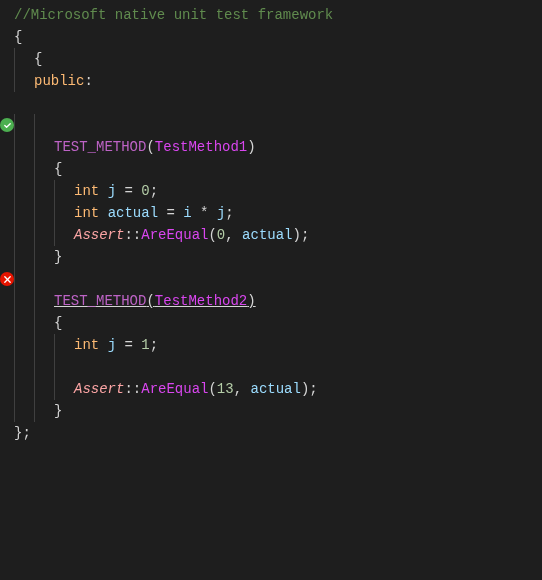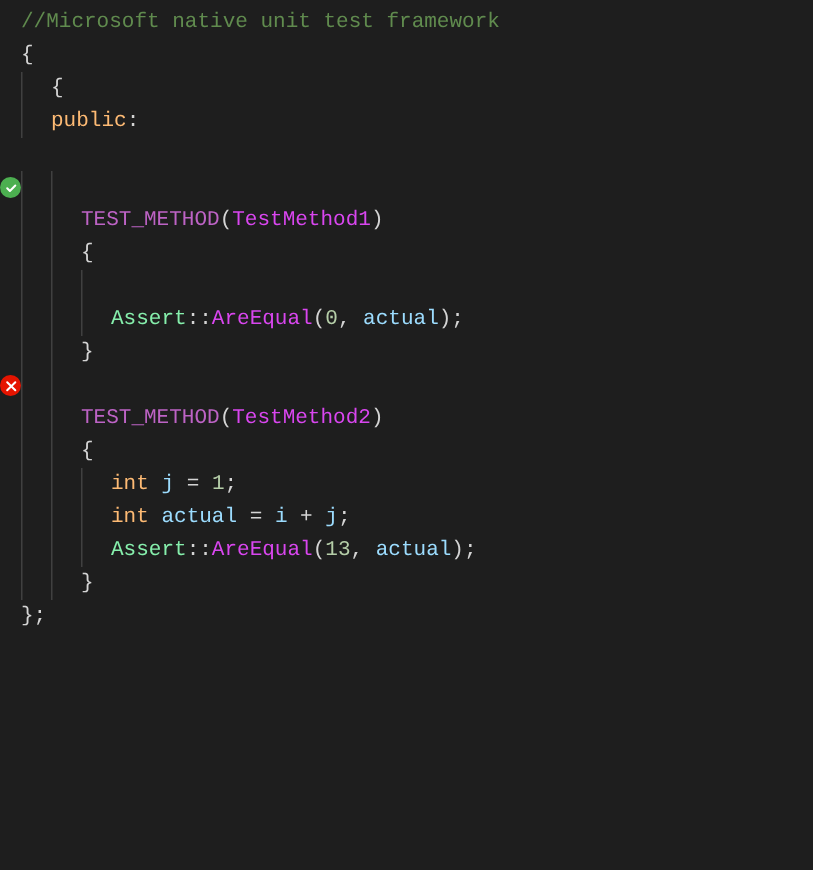--- a/index.html
+++ b/index.html
@@ -124,6 +124,15 @@
           <div style="width: 1px; background-color: rgb(64, 64, 64); margin-right: 19px; height: 22px;"></div>
           <div style="width: 1px; background-color: rgb(64, 64, 64); margin-right: 19px; height: 22px;"></div>
         </div>
+        <span style="white-space: pre; line-height: 22px; height: 22px;"><span class="c-keyword">int</span><span class="c-text"> </span><span class="c-var">j</span><span class="c-text"> = </span><span class="c-number">0</span><span class="c-text">;</span></span>
+      </div>
+      <div class="line">
+        <div style="width: 14px; min-width: 14px; display: flex; align-items: center; justify-content: center; height: 22px;"></div>
+        <div style="display: flex; align-items: stretch; height: 22px;">
+          <div style="width: 1px; background-color: rgb(64, 64, 64); margin-right: 19px; height: 22px;"></div>
+          <div style="width: 1px; background-color: rgb(64, 64, 64); margin-right: 19px; height: 22px;"></div>
+          <div style="width: 1px; background-color: rgb(64, 64, 64); margin-right: 19px; height: 22px;"></div>
+        </div>
       </div>
       <div class="line">
         <div style="width: 14px; min-width: 14px; display: flex; align-items: center; justify-content: center; height: 22px;"></div>

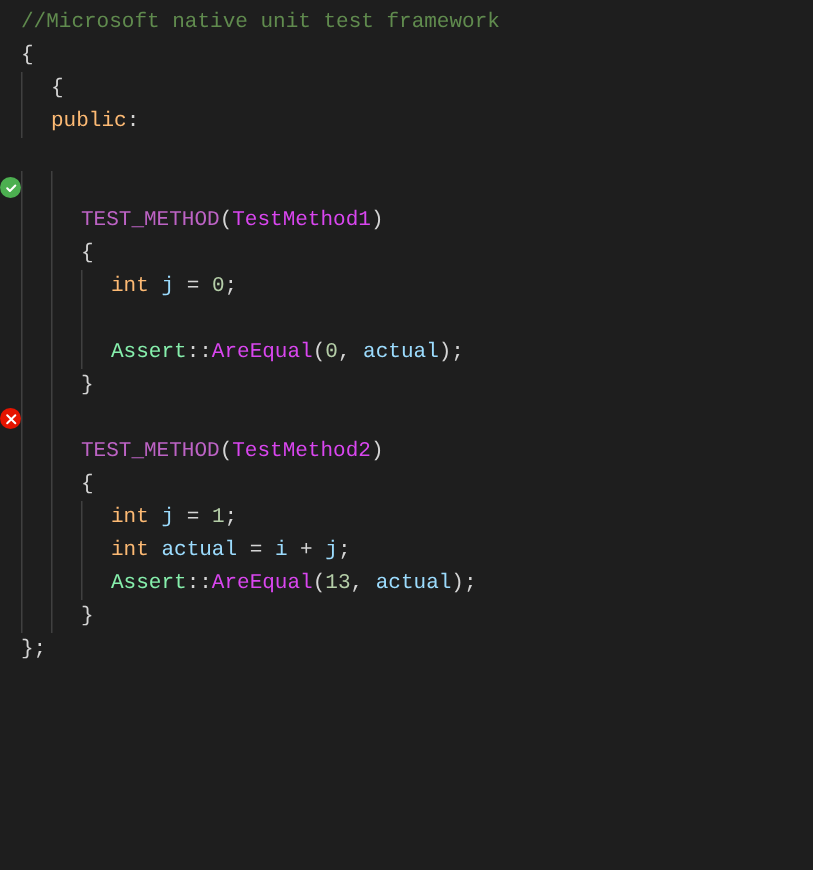--- a/index.html
+++ b/index.html
@@ -133,6 +133,7 @@
           <div style="width: 1px; background-color: rgb(64, 64, 64); margin-right: 19px; height: 22px;"></div>
           <div style="width: 1px; background-color: rgb(64, 64, 64); margin-right: 19px; height: 22px;"></div>
         </div>
+        <span style="white-space: pre; line-height: 22px; height: 22px;"><span class="c-keyword">int</span><span class="c-text"> </span><span class="c-var">actual</span><span class="c-text"> = </span><span class="c-var">i</span><span class="c-text"> * </span><span class="c-var">j</span><span class="c-text">;</span></span>
       </div>
       <div class="line">
         <div style="width: 14px; min-width: 14px; display: flex; align-items: center; justify-content: center; height: 22px;"></div>

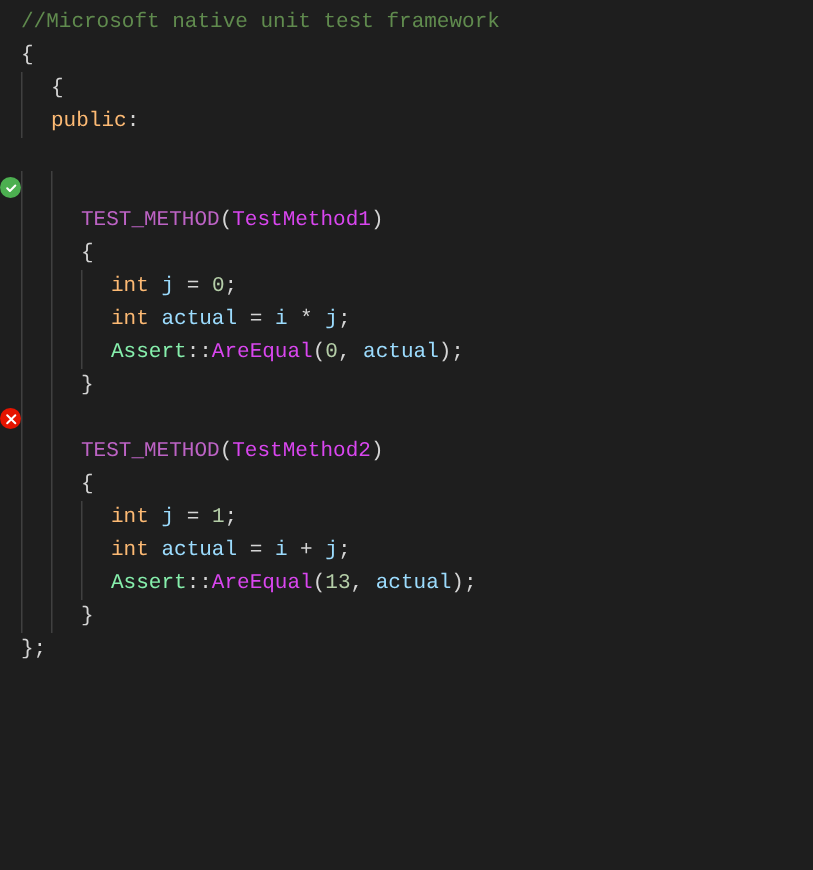--- a/index.html
+++ b/index.html
@@ -50,7 +50,7 @@
     .c-method { color: #d946ef; }
     .c-number { color: #b5cea8; }
     .c-text { color: #d4d4d4; }
-    .c-assert { color: #86efac; }
+    .c-assert { color: #fca5a5; font-style: italic; }
     .c-var { color: #9cdcfe; }
   </style>
 </head>

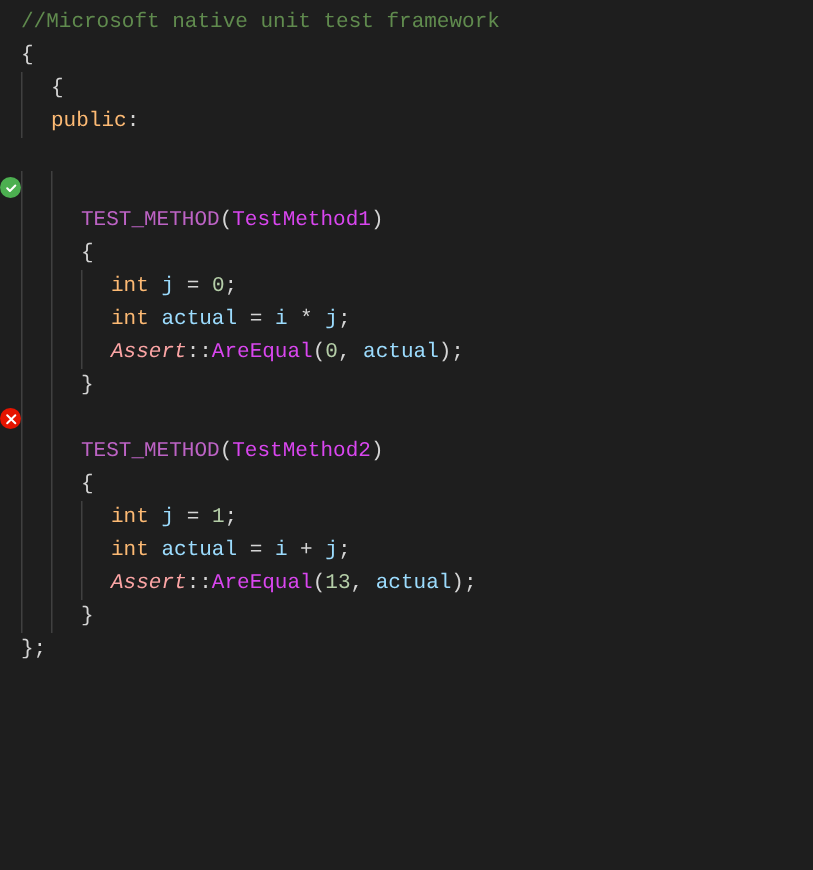--- a/index.html
+++ b/index.html
@@ -173,7 +173,7 @@
           <div style="width: 1px; background-color: rgb(64, 64, 64); margin-right: 19px; height: 22px;"></div>
           <div style="width: 1px; background-color: rgb(64, 64, 64); margin-right: 19px; height: 22px;"></div>
         </div>
-        <span style="white-space: pre; line-height: 22px; height: 22px;"><span class="c-macro">TEST_METHOD</span><span class="c-text">(</span><span class="c-method">TestMethod2</span><span class="c-text">)</span></span>
+        <span style="white-space: pre; line-height: 22px; height: 22px; text-decoration: underline;"><span class="c-macro">TEST_METHOD</span><span class="c-text">(</span><span class="c-method">TestMethod2</span><span class="c-text">)</span></span>
       </div>
       <div class="line">
         <div style="width: 14px; min-width: 14px; display: flex; align-items: center; justify-content: center; height: 22px;"></div>

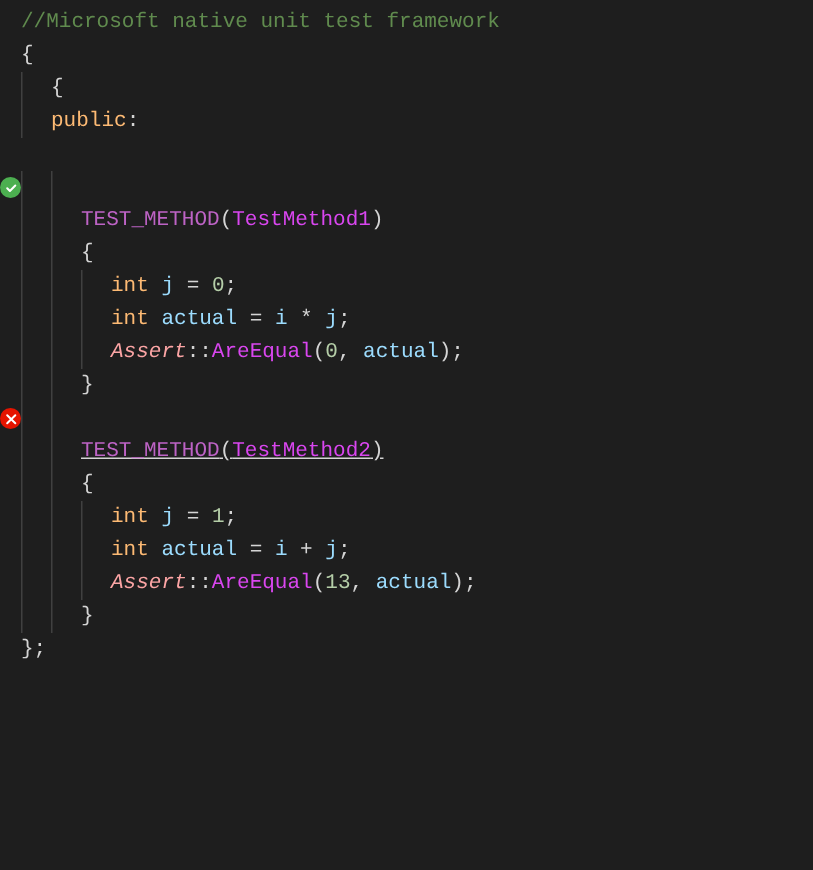--- a/index.html
+++ b/index.html
@@ -199,7 +199,6 @@
           <div style="width: 1px; background-color: rgb(64, 64, 64); margin-right: 19px; height: 22px;"></div>
           <div style="width: 1px; background-color: rgb(64, 64, 64); margin-right: 19px; height: 22px;"></div>
         </div>
-        <span style="white-space: pre; line-height: 22px; height: 22px;"><span class="c-keyword">int</span><span class="c-text"> </span><span class="c-var">actual</span><span class="c-text"> = </span><span class="c-var">i</span><span class="c-text"> + </span><span class="c-var">j</span><span class="c-text">;</span></span>
       </div>
       <div class="line">
         <div style="width: 14px; min-width: 14px; display: flex; align-items: center; justify-content: center; height: 22px;"></div>

